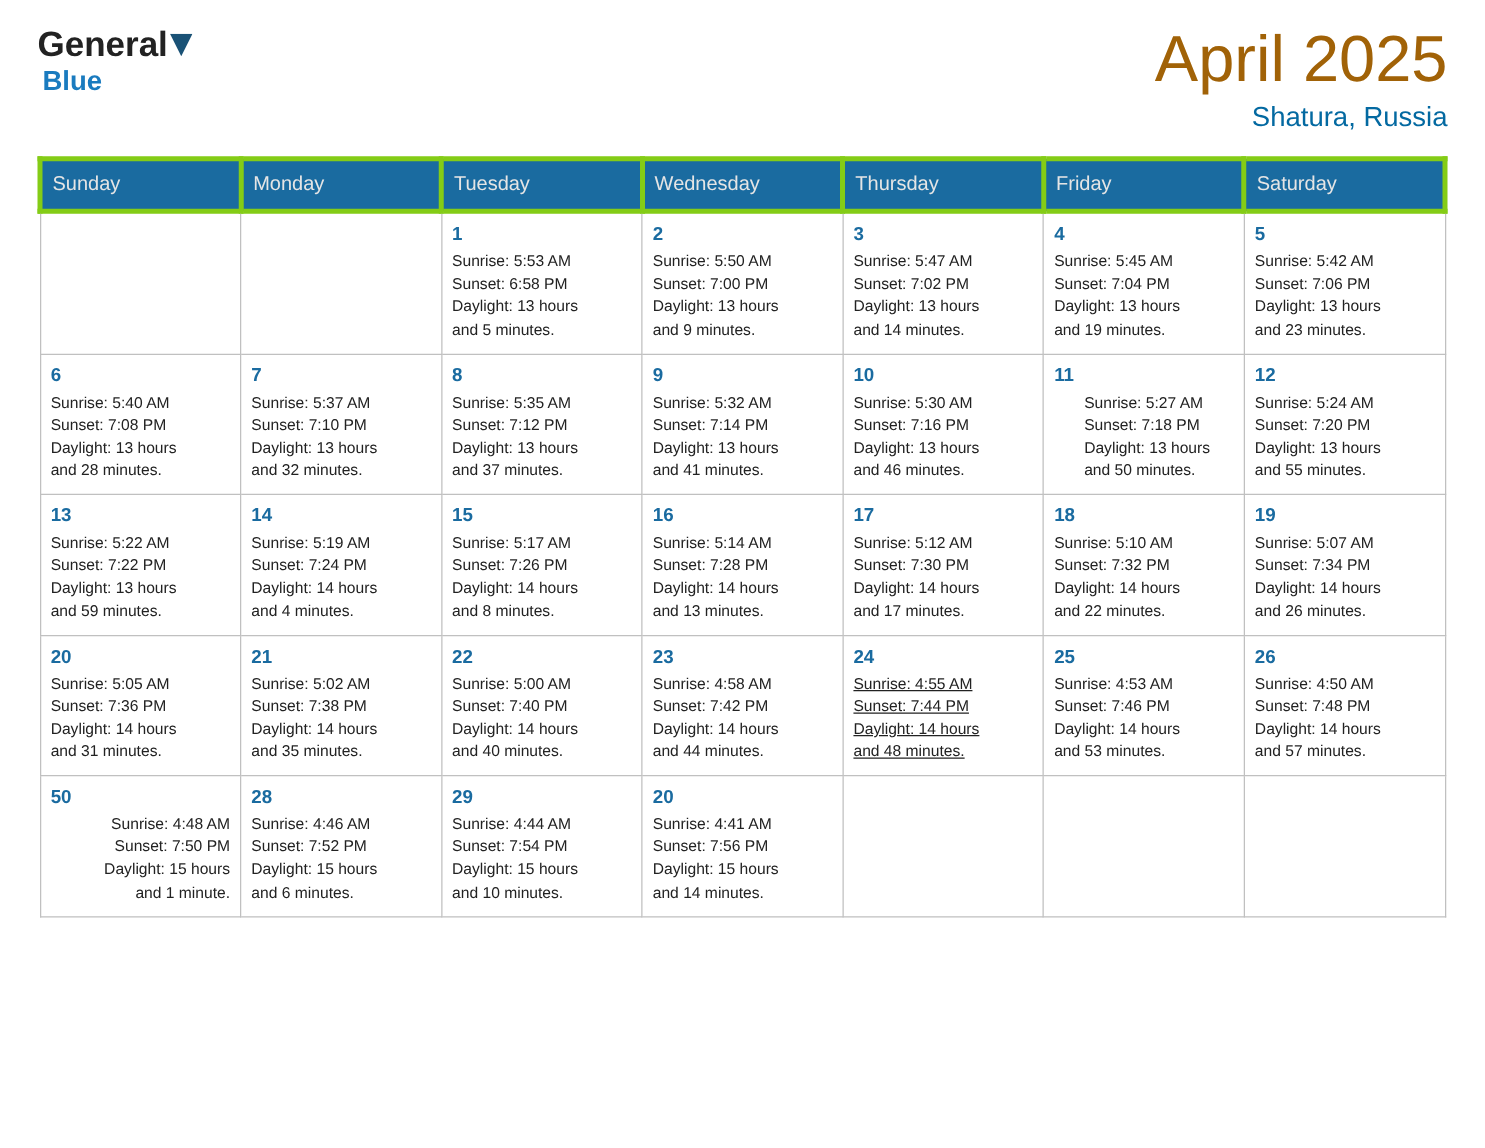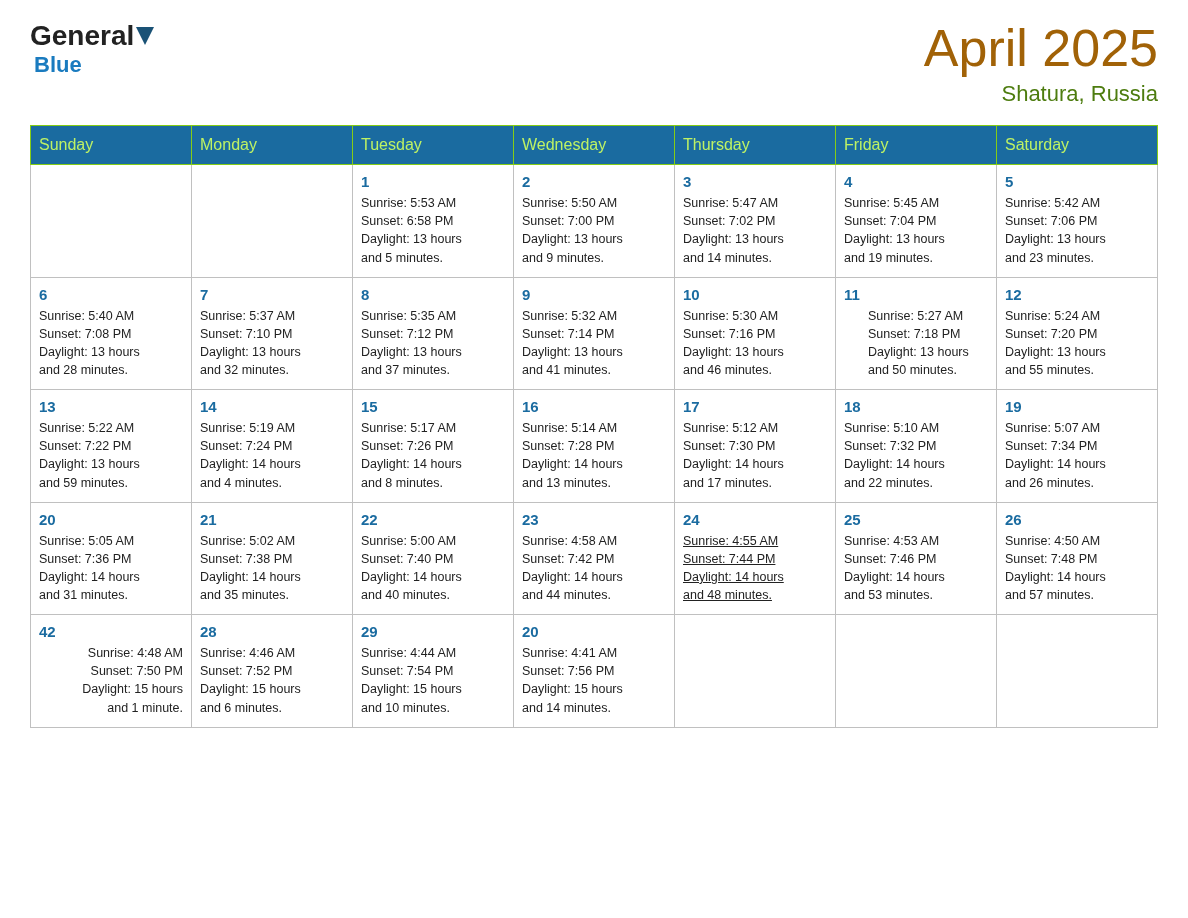--- a/index.html
+++ b/index.html
@@ -49,7 +49,7 @@
     }
     .location-title {
       font-size: 22px;
-      color: #4d7c0f;
+      color: #0369a1;
       margin-top: 4px;
     }
     .calendar {

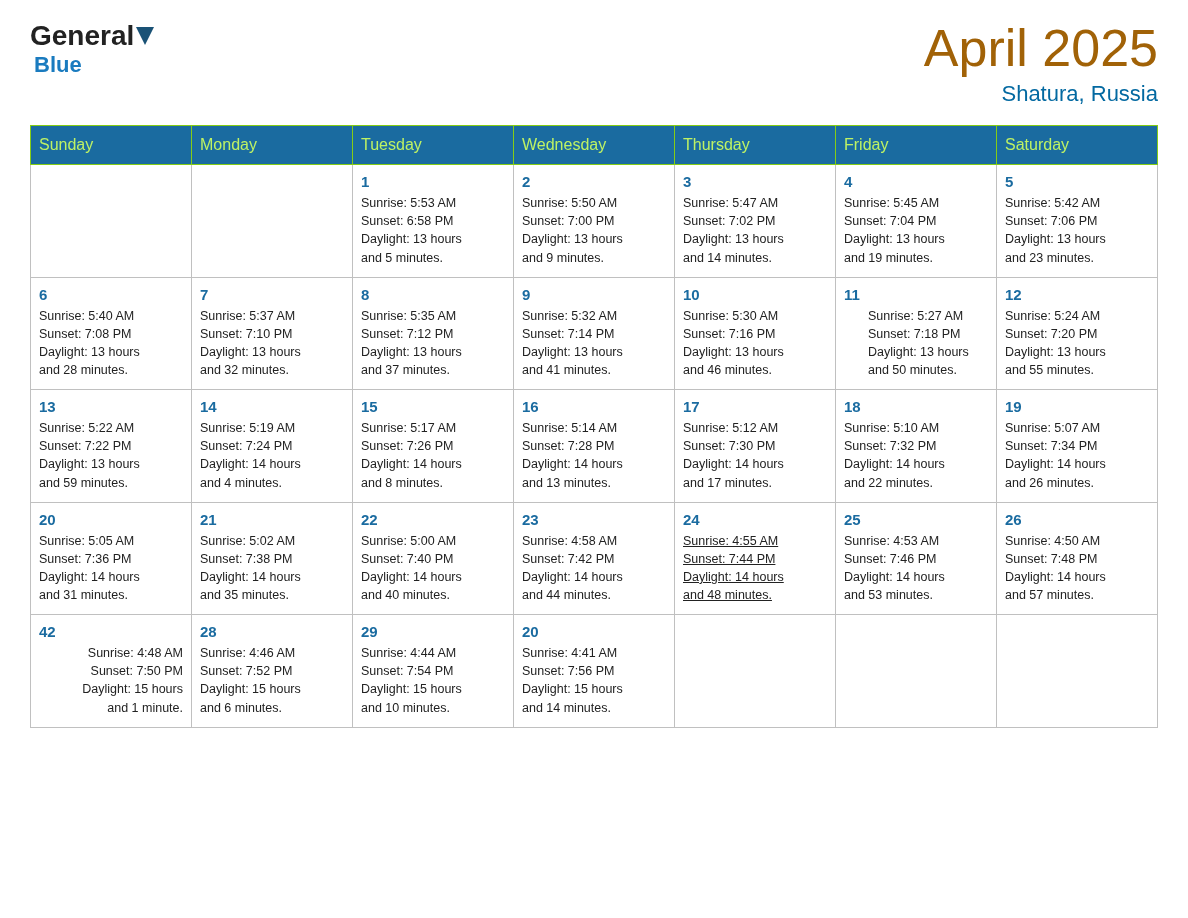--- a/index.html
+++ b/index.html
@@ -59,12 +59,12 @@
     }
     .calendar th {
       background-color: #1a6ba0;
-      color: #bef264;
+      color: #e5e5e5;
       font-size: 16px;
       font-weight: normal;
       padding: 10px 8px;
       text-align: left;
-      border: 1px solid #84cc16;
+      border: 4px solid #84cc16;
     }
     .calendar td {
       vertical-align: top;

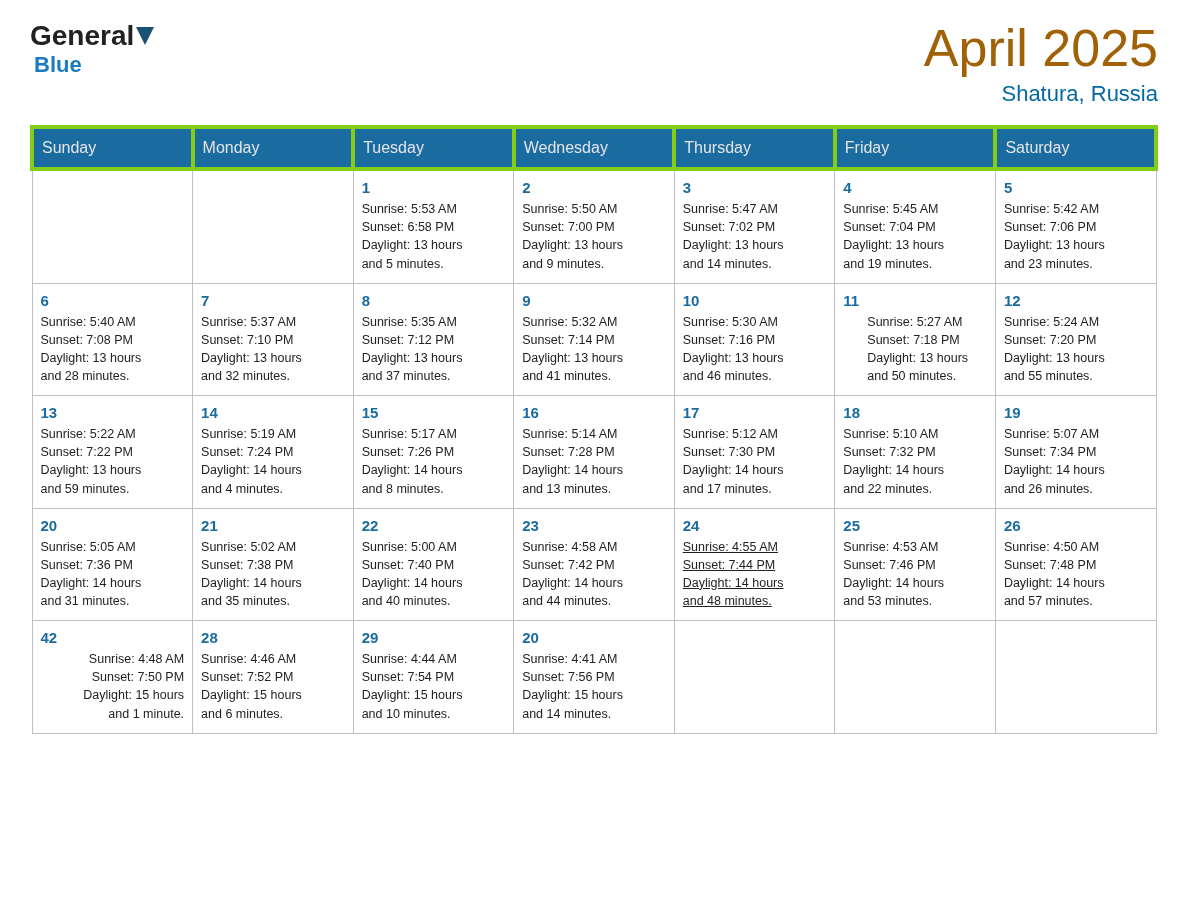--- a/index.html
+++ b/index.html
@@ -323,7 +323,7 @@
       </tr>
       <tr>
         <td>
-          <span class="day-number">42</span>
+          <span class="day-number">50</span>
           <div class="day-info" style="white-space: pre-line; text-align: right;">Sunrise: 4:48 AM
 Sunset: 7:50 PM
 Daylight: 15 hours

